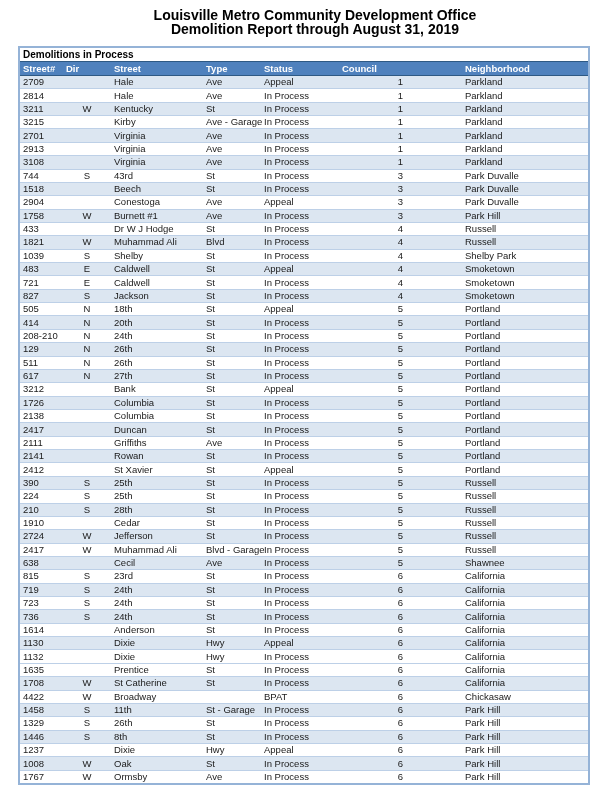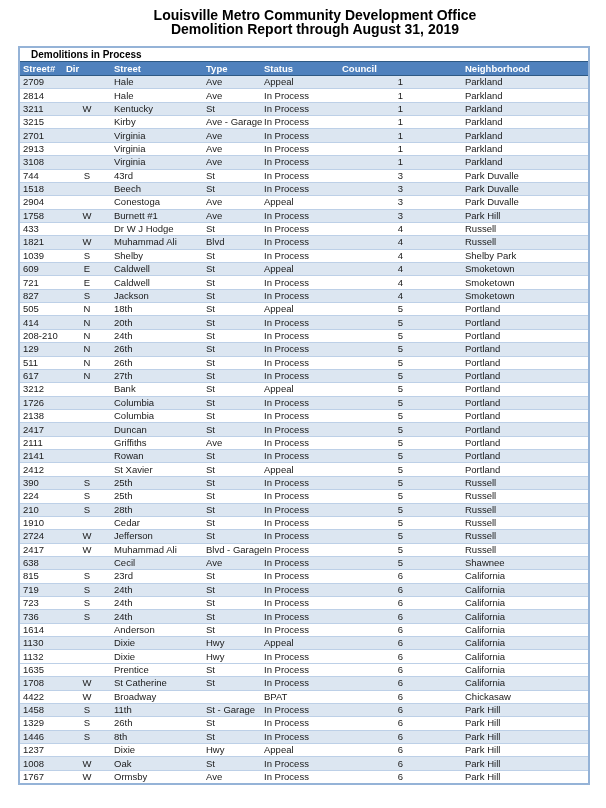--- a/index.html
+++ b/index.html
@@ -49,7 +49,7 @@
     font-weight:bold;
     text-align:left;
     height:13px;
-    padding:0 11px;
+    padding:0 3px;
     line-height:13px;
   }
   tr.header-row th{

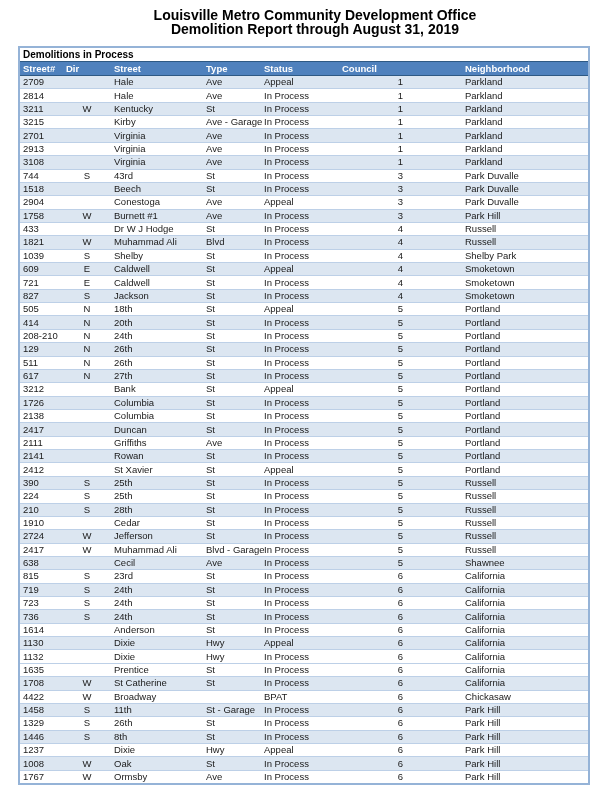--- a/index.html
+++ b/index.html
@@ -245,7 +245,7 @@
         <td>Shelby Park</td>
       </tr>
       <tr class="shaded">
-        <td>609</td>
+        <td>483</td>
         <td>E</td>
         <td>Caldwell</td>
         <td>St</td>

